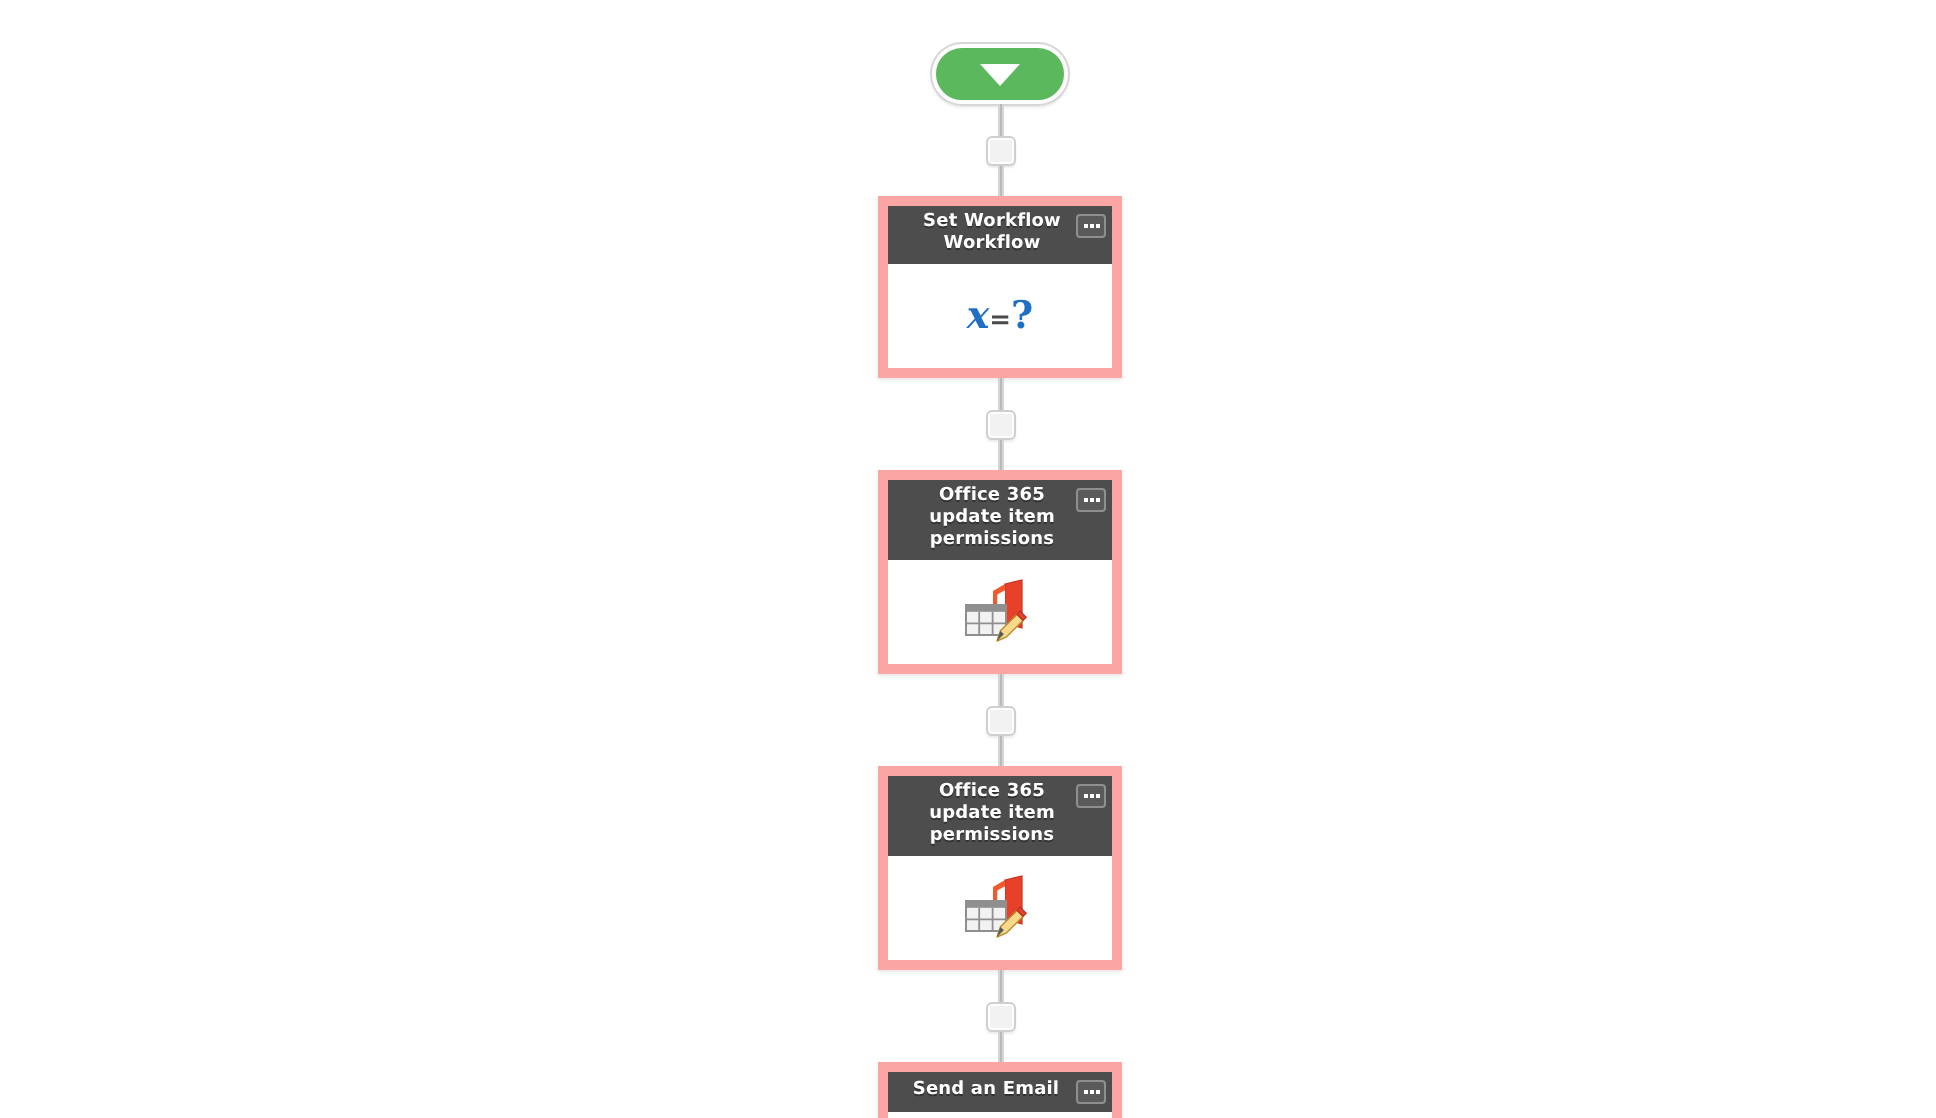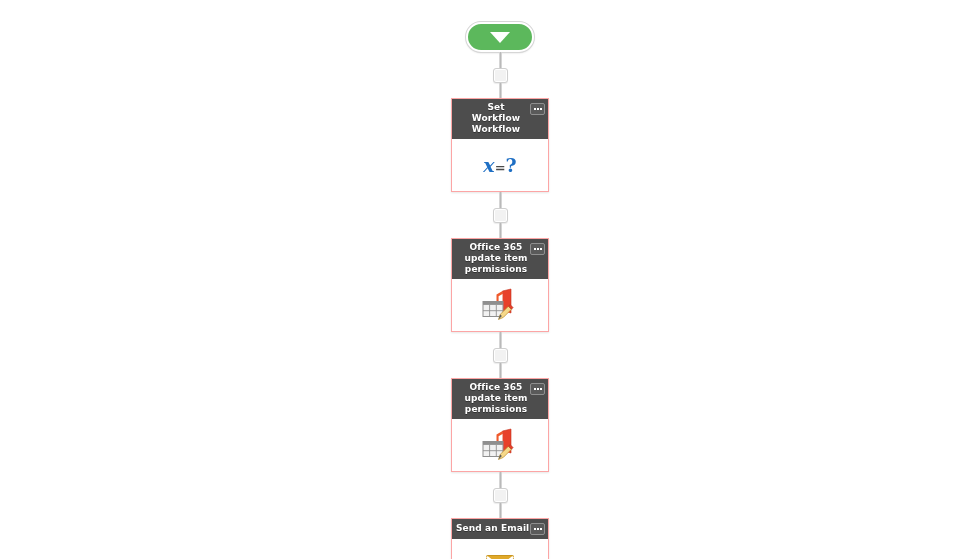--- a/index.html
+++ b/index.html
@@ -93,9 +93,9 @@
 
   
   .card {
-    width: 98px;
+    width: 122px;
     background: #7dd3fc;
-    border: 1px solid #fca5a5;
+    border: 5px solid #fca5a5;
     box-sizing: border-box;
     box-shadow: 0 1px 2px rgba(0,0,0,0.10);
   }

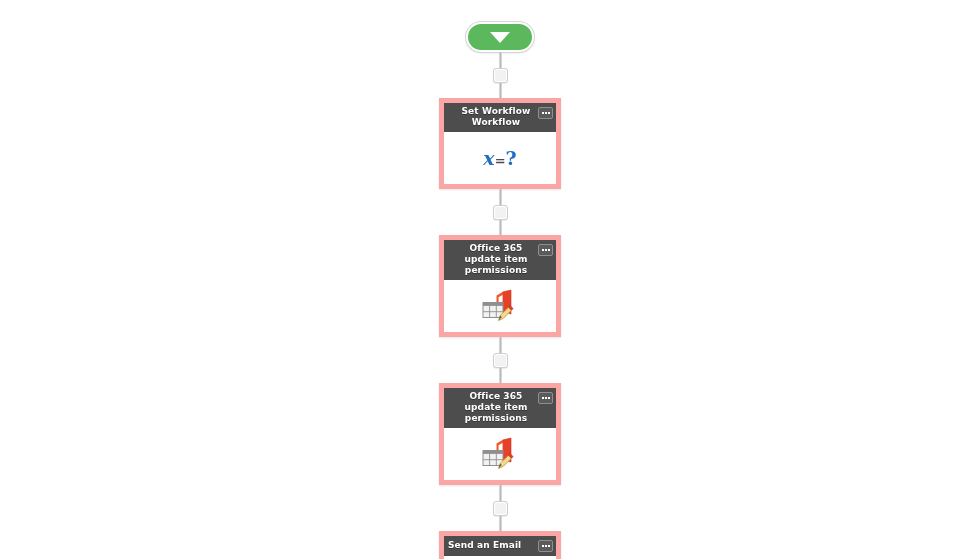--- a/index.html
+++ b/index.html
@@ -117,7 +117,7 @@
     flex: 1;
   }
   .card-title.centered { text-align: center; padding-left: 6px; }
-  .card-title.left { text-align: left; padding-top: 1px; }
+  .card-title.left { text-align: center; padding-top: 1px; }
 
   .menu-btn {
     width: 15px;

